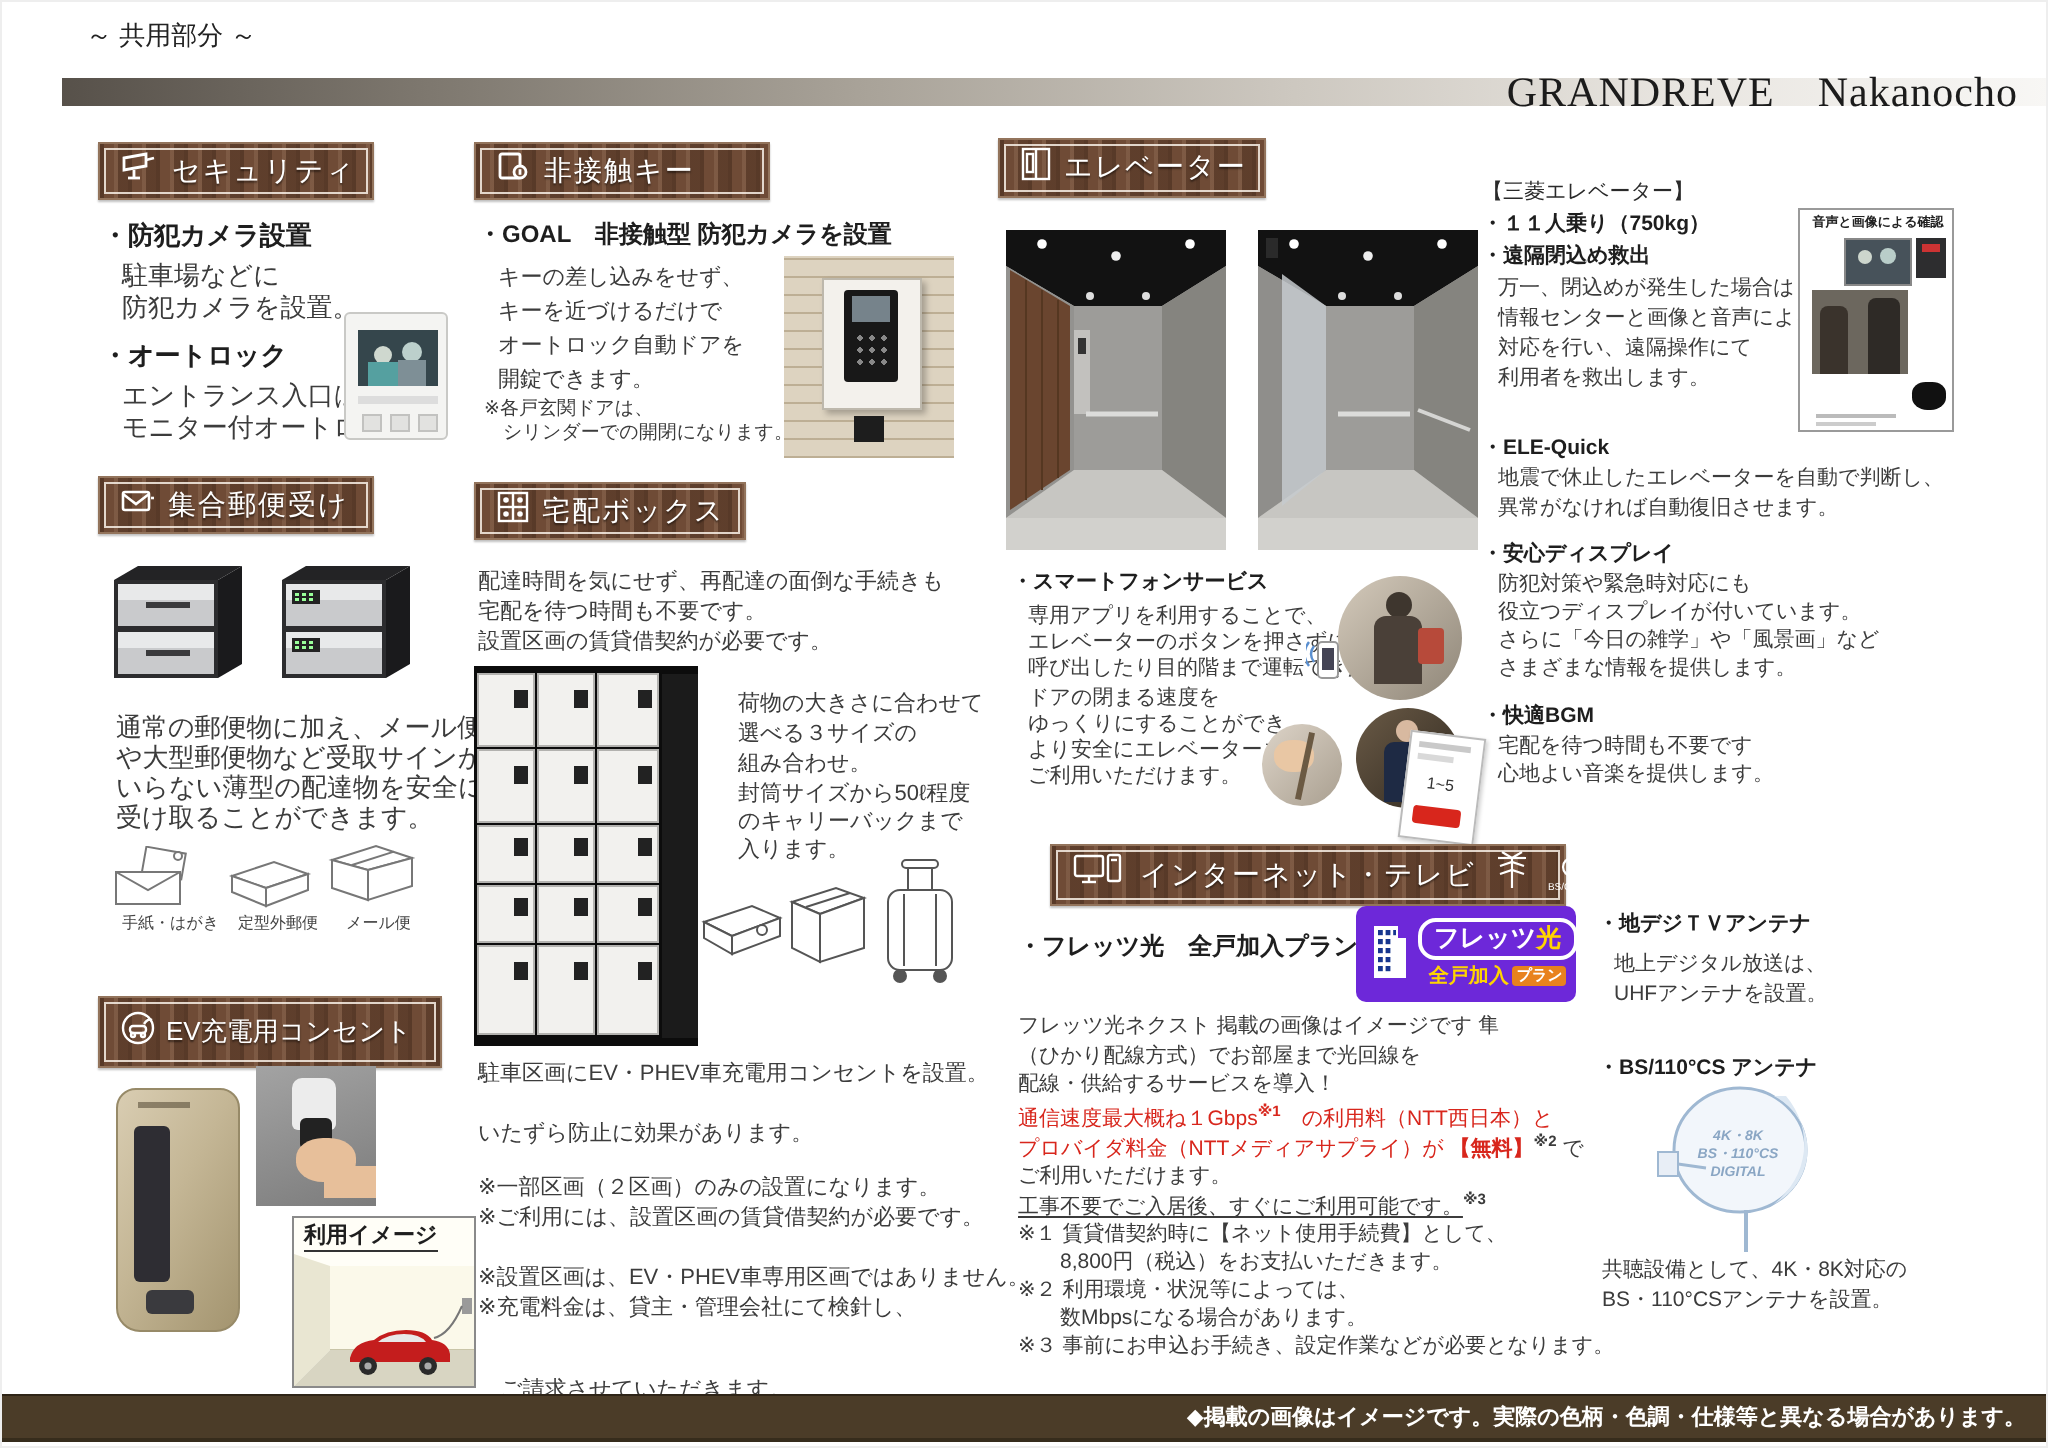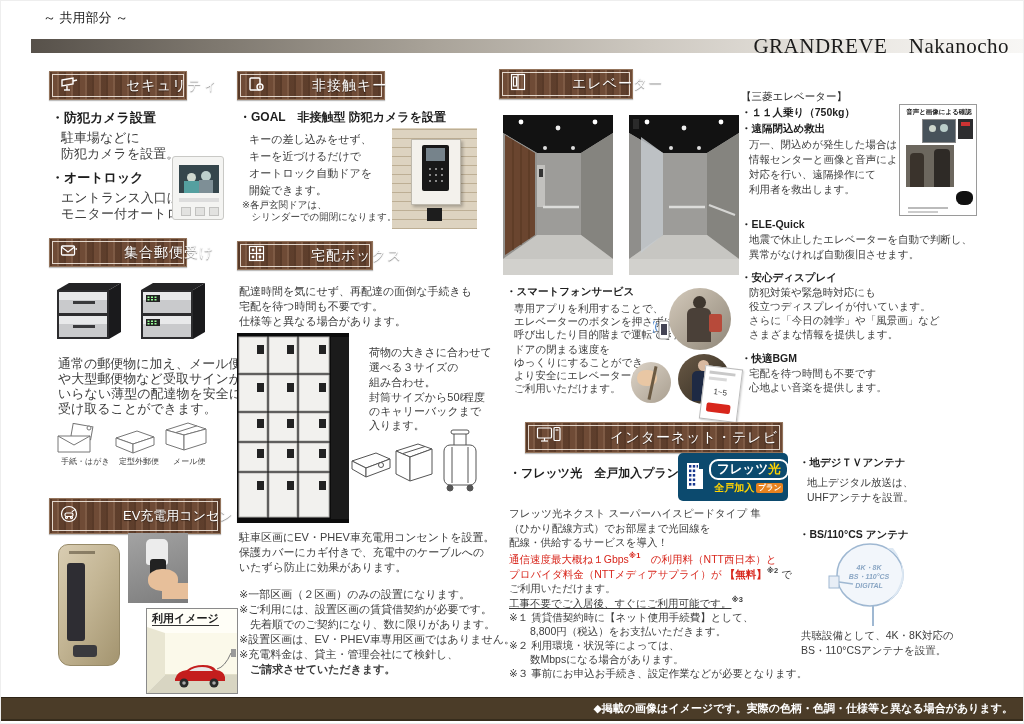--- a/index.html
+++ b/index.html
@@ -26,7 +26,7 @@
     border:1px solid #93745c;padding:2px;box-shadow:0 1px 1px rgba(0,0,0,.25);}
   .banner-in{height:100%;box-sizing:border-box;border:1px solid rgba(248,240,230,.85);
     display:flex;align-items:center;gap:6px;padding:0 7px;}
-  .banner-label{color:#fff;font-size:14px;letter-spacing:1px;white-space:nowrap;text-shadow:0 1px 1px rgba(0,0,0,.5);padding-left:40px;}
+  .banner-label{color:#fff;font-size:14px;letter-spacing:1px;white-space:nowrap;text-shadow:0 1px 1px rgba(0,0,0,.5);}
   
   .footer{position:absolute;left:0;top:696px;width:1024px;height:21px;background:#4b3c28;
     border-top:1px solid #2e2417;border-bottom:2px solid #362c1c;display:flex;align-items:center;justify-content:flex-end;}

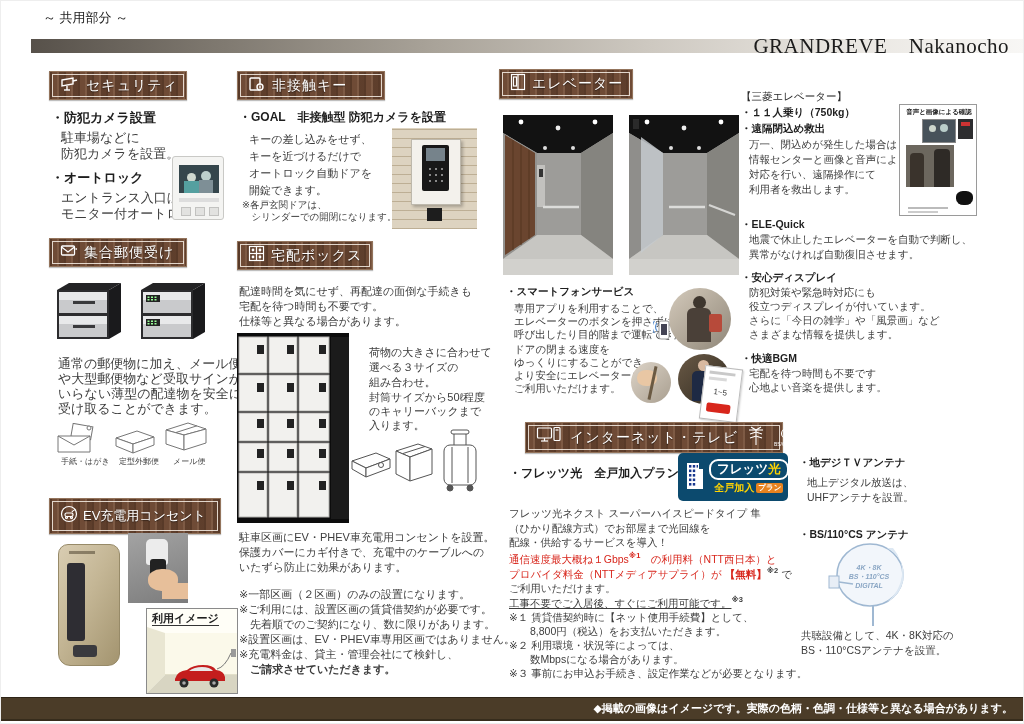--- a/index.html
+++ b/index.html
@@ -286,7 +286,7 @@
   </div>
   <div class="t f11" style="left:238px;top:284px;">配達時間を気にせず、再配達の面倒な手続きも</div>
   <div class="t f11" style="left:238px;top:299px;">宅配を待つ時間も不要です。</div>
-  <div class="t f11" style="left:238px;top:314px;">仕様等と異なる場合があります。</div>
+  <div class="t f11" style="left:238px;top:314px;">設置区画の賃貸借契約が必要です。</div>
 
   <div class="ph" style="left:236px;top:332px;width:112px;height:190px;">
     <svg width="112" height="190" viewBox="0 0 112 190">

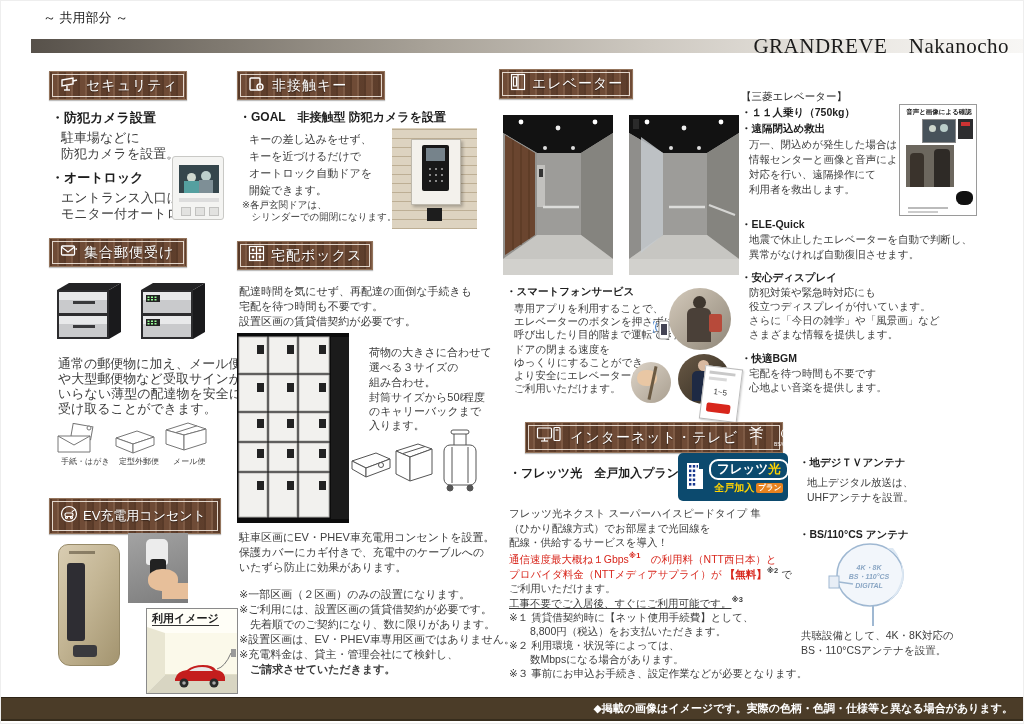--- a/index.html
+++ b/index.html
@@ -33,7 +33,7 @@
   .footer-text{color:#fff;font-size:11px;font-weight:bold;padding-right:12px;}
   
   .ph{position:absolute;box-sizing:border-box;}
-  .flets{position:absolute;background:#0c4a6e;border-radius:5px;display:flex;align-items:center;gap:5px;padding:4px 6px;box-sizing:border-box;}
+  .flets{position:absolute;background:#6d28d9;border-radius:5px;display:flex;align-items:center;gap:5px;padding:4px 6px;box-sizing:border-box;}
   .flets-name{border:2px solid #fff;border-radius:9px;padding:0 6px;color:#fff;font-weight:bold;font-size:12.5px;white-space:nowrap;line-height:1.4;}
   .flets-name b{color:#ffd400;}
   .flets-sub{font-size:10px;font-weight:bold;color:#ffd400;white-space:nowrap;display:flex;align-items:center;gap:2px;margin-top:1px;}

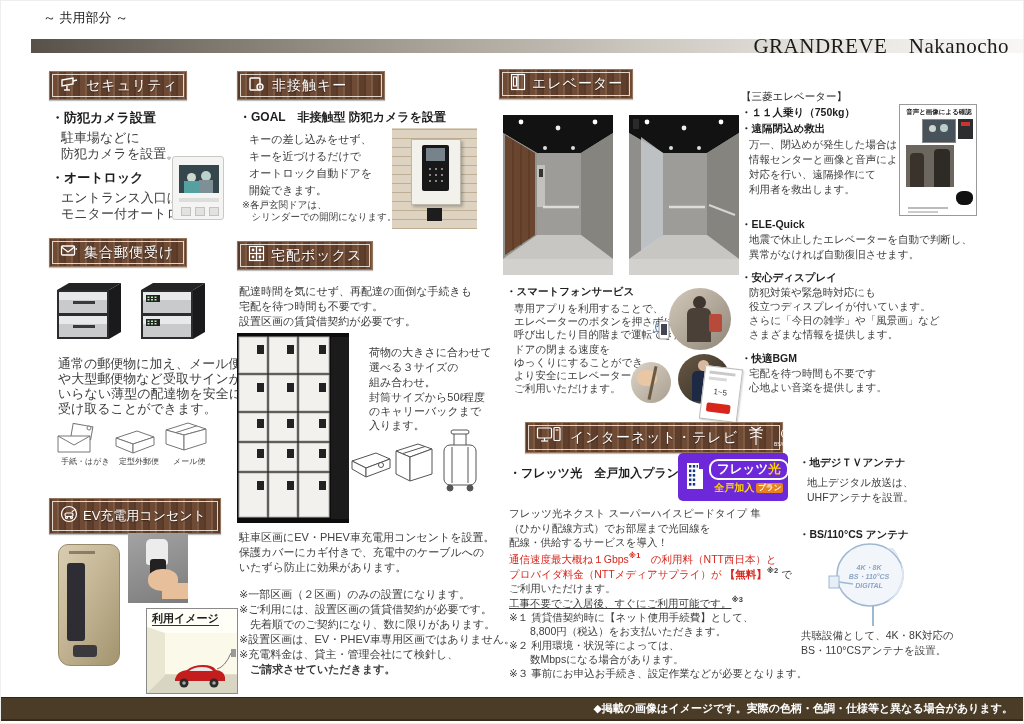--- a/index.html
+++ b/index.html
@@ -570,7 +570,7 @@
         </span>
     </span>
   </div>
-  <div class="t f10" style="left:508px;top:506px;">フレッツ光ネクスト スーパーハイスピードタイプ 隼</div>
+  <div class="t f10" style="left:508px;top:506px;">フレッツ光ネクスト 掲載の画像はイメージです 隼</div>
   <div class="t f10" style="left:508px;top:521px;">（ひかり配線方式）でお部屋まで光回線を</div>
   <div class="t f10" style="left:508px;top:536px;font-family:Liberation Mono, monospace;">配線・供給するサービスを導入！</div>
   <div class="t f10" style="left:508px;top:551px;">

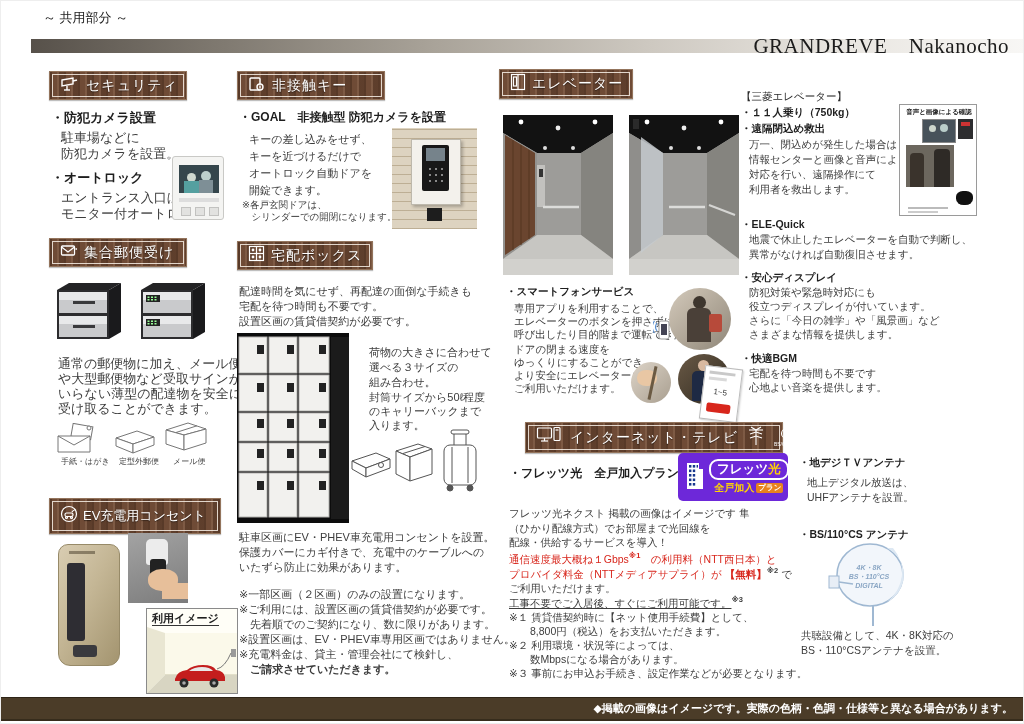--- a/index.html
+++ b/index.html
@@ -359,7 +359,6 @@
   </div>
 
   <div class="t f11" style="left:238px;top:530px;">駐車区画にEV・PHEV車充電用コンセントを設置。</div>
-  <div class="t f11" style="left:238px;top:545px;">保護カバーにカギ付きで、充電中のケーブルへの</div>
   <div class="t f11" style="left:238px;top:560px;">いたずら防止に効果があります。</div>
   <div class="t f11" style="left:238px;top:587px;">※一部区画（２区画）のみの設置になります。</div>
   <div class="t f11" style="left:238px;top:602px;">※ご利用には、設置区画の賃貸借契約が必要です。</div>

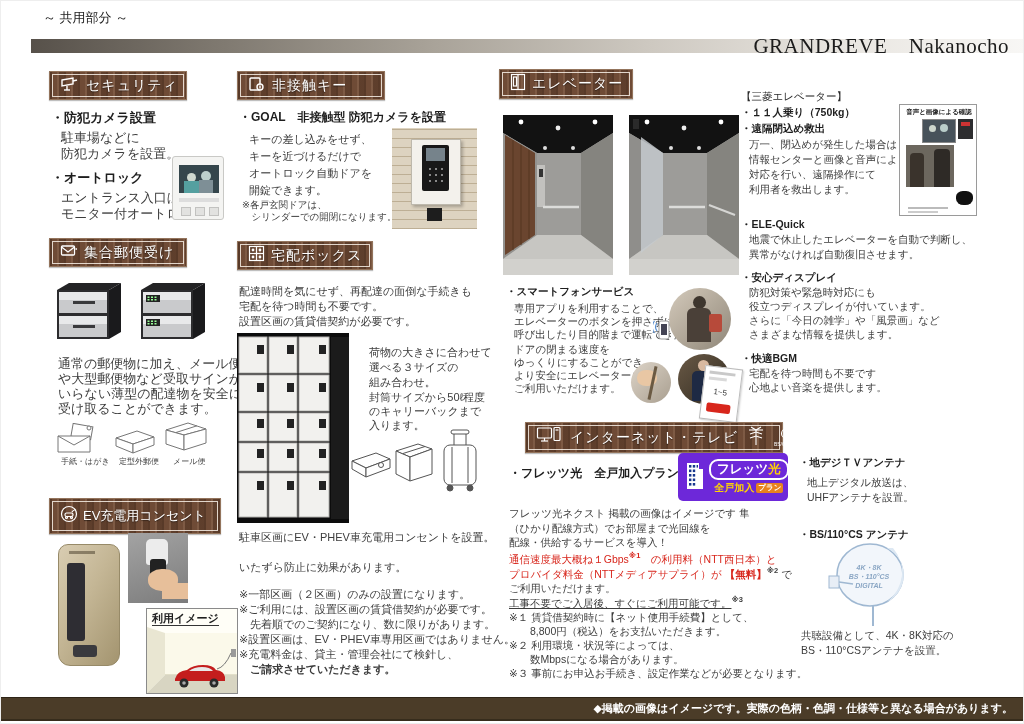--- a/index.html
+++ b/index.html
@@ -362,7 +362,6 @@
   <div class="t f11" style="left:238px;top:560px;">いたずら防止に効果があります。</div>
   <div class="t f11" style="left:238px;top:587px;">※一部区画（２区画）のみの設置になります。</div>
   <div class="t f11" style="left:238px;top:602px;">※ご利用には、設置区画の賃貸借契約が必要です。</div>
-  <div class="t f11" style="left:238px;top:617px;">　先着順でのご契約になり、数に限りがあります。</div>
   <div class="t f11" style="left:238px;top:632px;">※設置区画は、EV・PHEV車専用区画ではありません。</div>
   <div class="t f11" style="left:238px;top:647px;">※充電料金は、貸主・管理会社にて検針し、</div>
   <div class="t f11" style="left:238px;top:662px;font-weight:bold;">　ご請求させていただきます。</div>

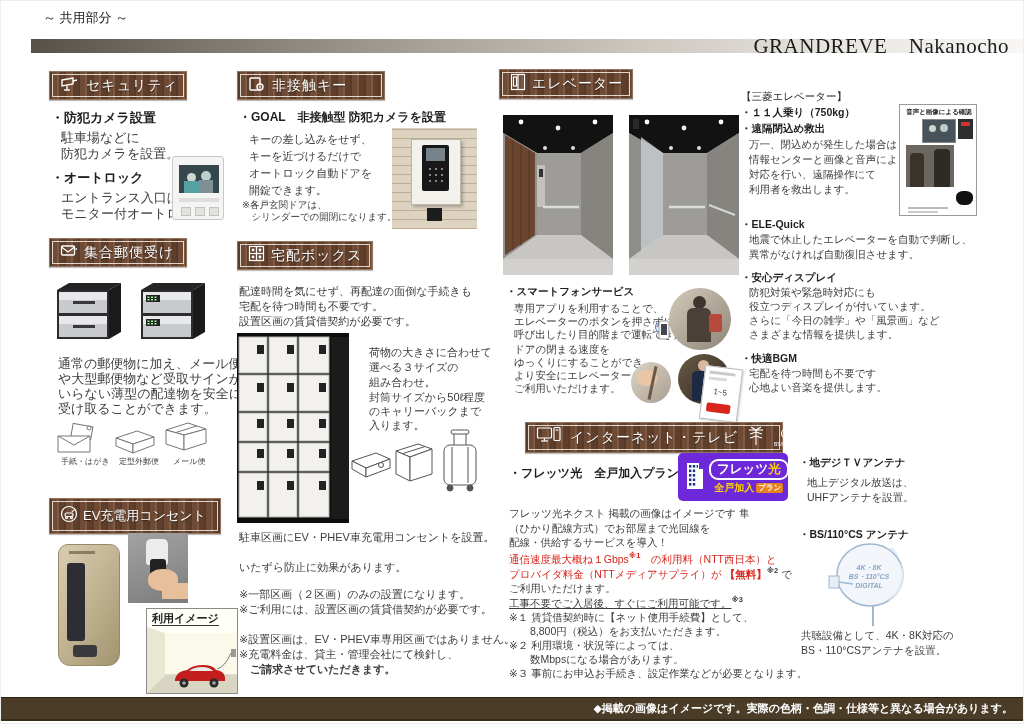--- a/index.html
+++ b/index.html
@@ -364,7 +364,7 @@
   <div class="t f11" style="left:238px;top:602px;">※ご利用には、設置区画の賃貸借契約が必要です。</div>
   <div class="t f11" style="left:238px;top:632px;">※設置区画は、EV・PHEV車専用区画ではありません。</div>
   <div class="t f11" style="left:238px;top:647px;">※充電料金は、貸主・管理会社にて検針し、</div>
-  <div class="t f11" style="left:238px;top:662px;font-weight:bold;">　ご請求させていただきます。</div>
+  <div class="t f11" style="left:238px;top:688px;">　ご請求させていただきます。</div>
 
   <div class="banner" style="left:498px;top:68px;width:134px;height:30px;">
     <div class="banner-in">

